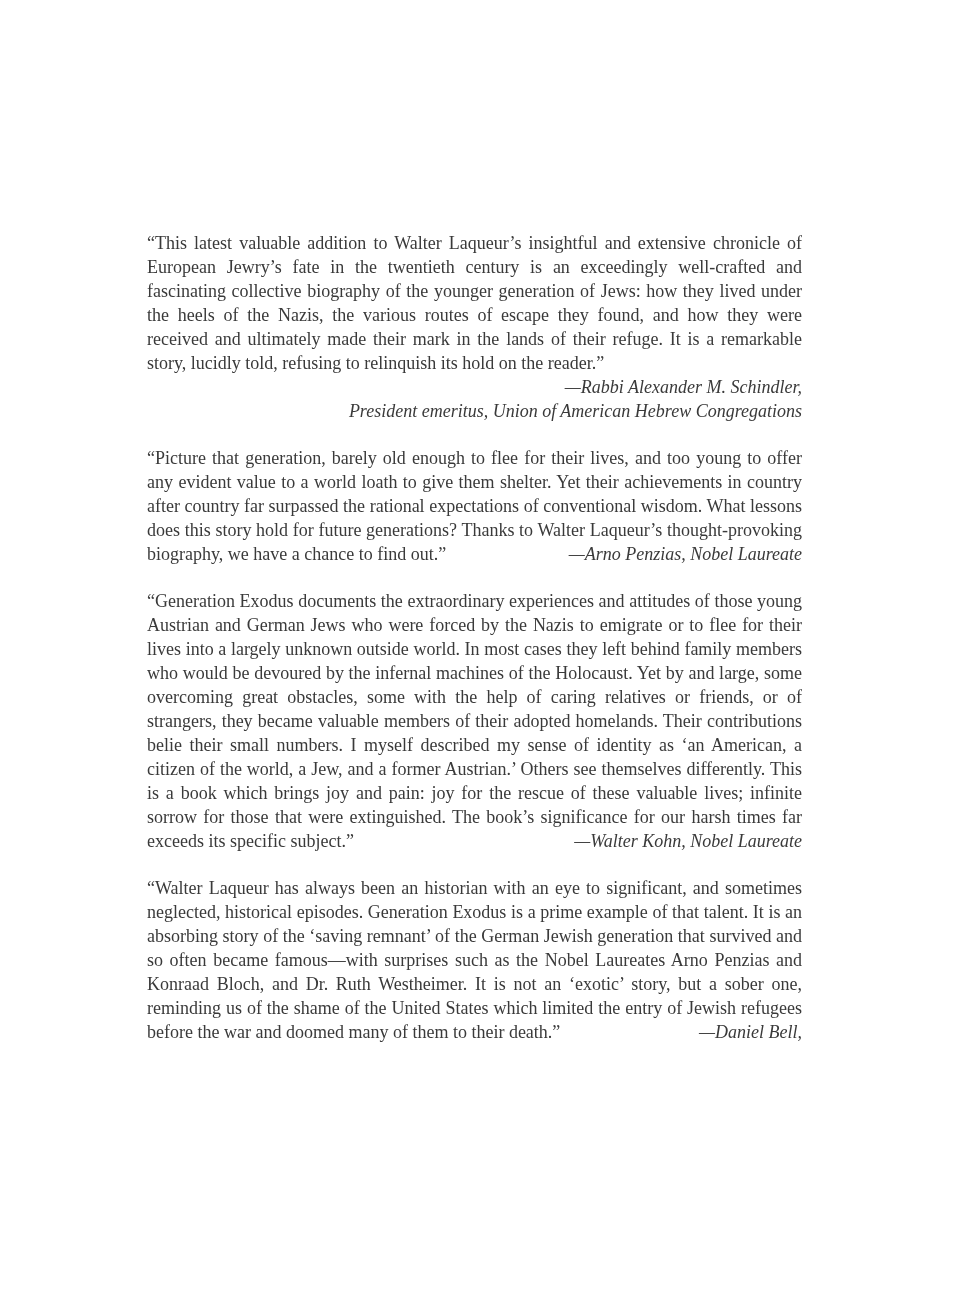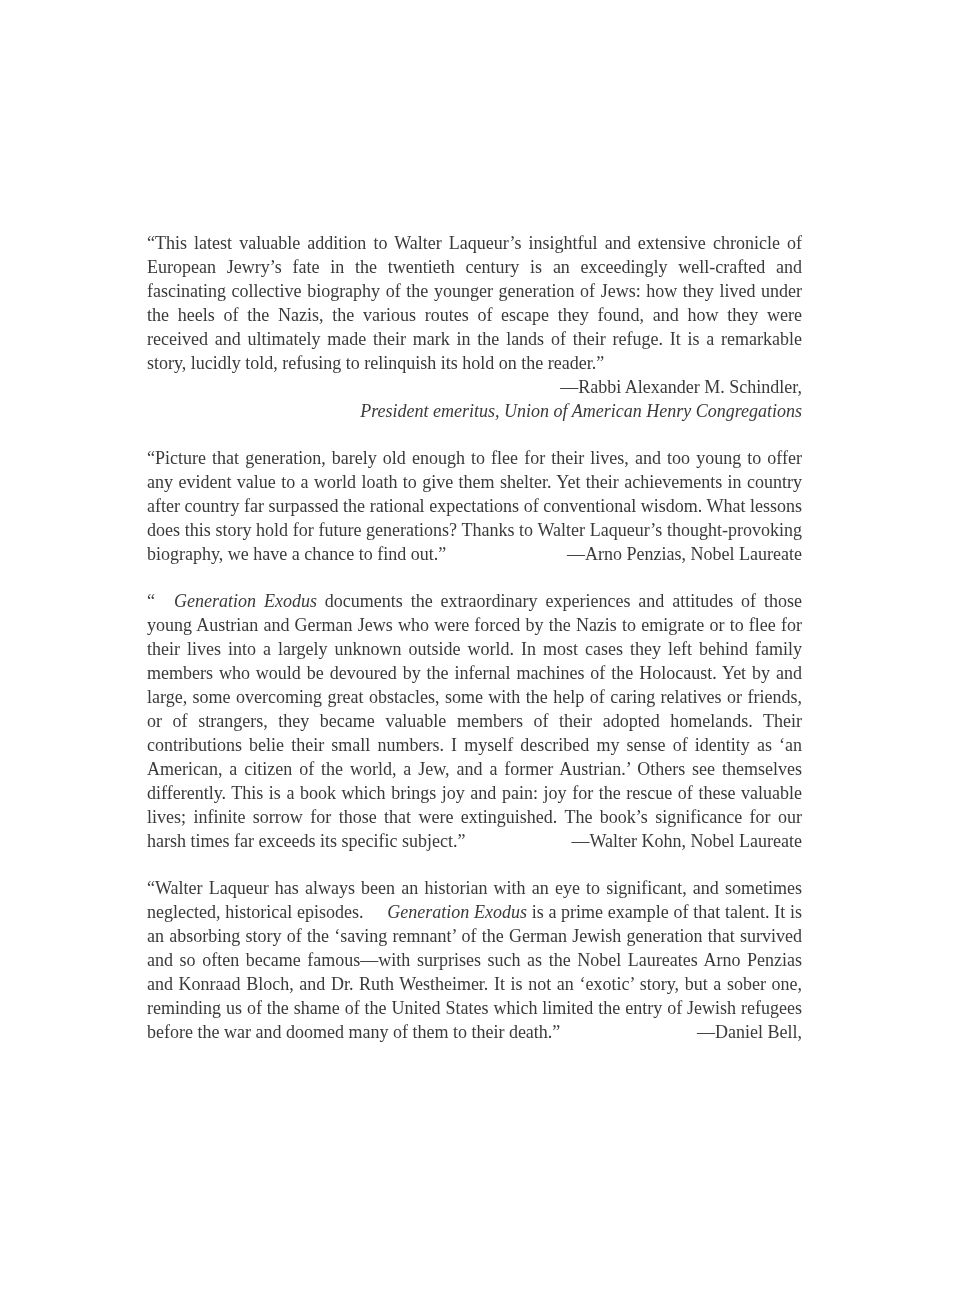--- a/index.html
+++ b/index.html
@@ -38,6 +38,7 @@
   }
   .attr-first {
     float: right;
+    font-style: italic;
     padding-left: 24px;
   }
   .attr-line {

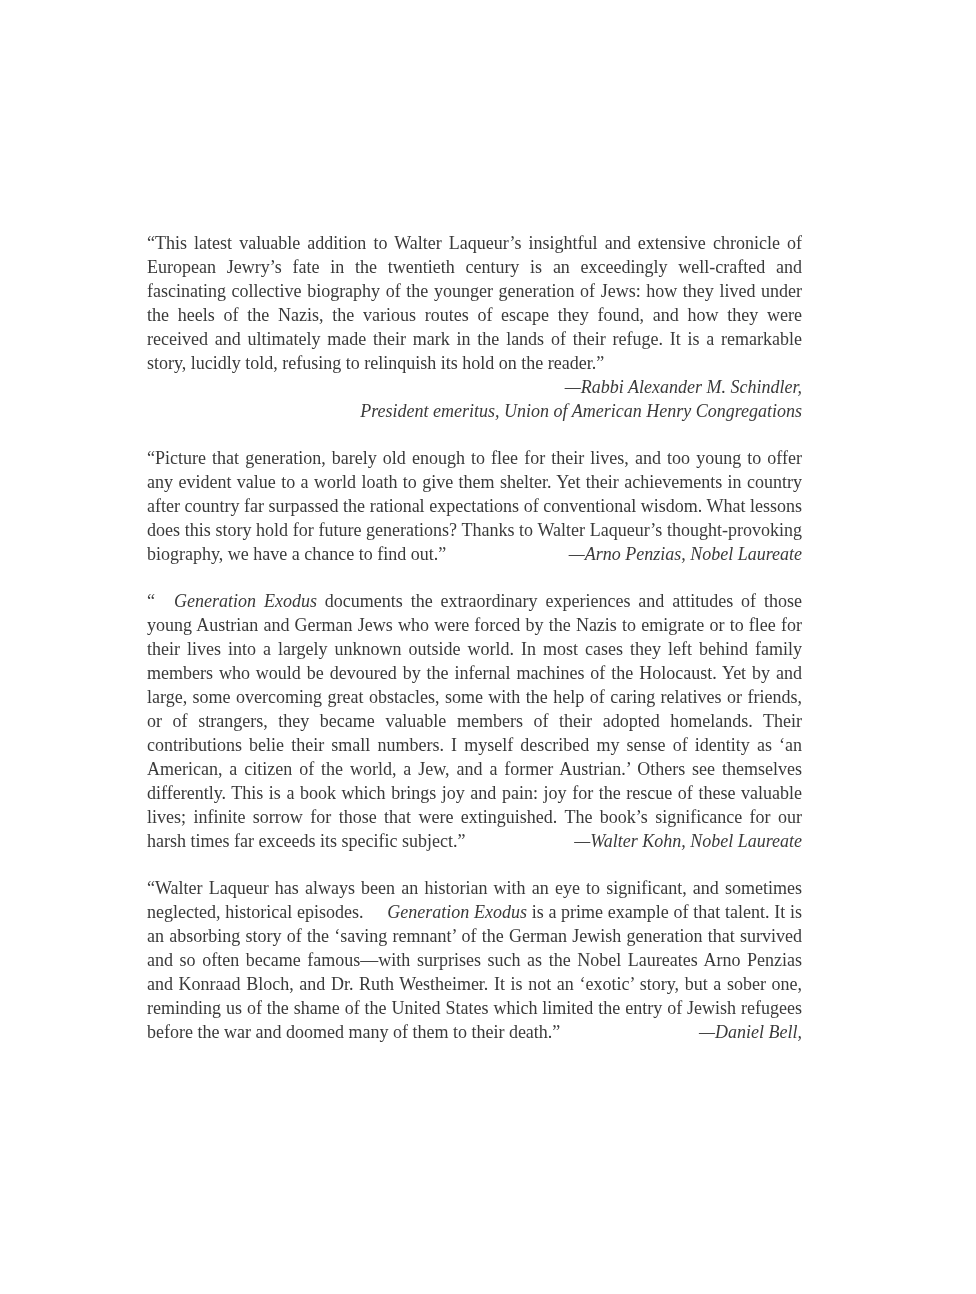--- a/index.html
+++ b/index.html
@@ -56,7 +56,7 @@
 
     <section class="quote-block">
       <p class="quote-text"><span>“This latest valuable addition to Walter Laqueur’s insightful and extensive chronicle of European Jewry’s fate in the twentieth century is an exceedingly well-crafted and fascinating collective biography of the younger generation of Jews: how they lived under the heels of the Nazis, the various routes of escape they found, and how they were received and ultimately made their mark in the lands of their refuge. It is a remarkable story, lucidly told, refusing to relinquish its hold on the reader.”</span><span class="attr-first">—Rabbi Alexander M. Schindler,</span></p>
-      <div class="attr-line">President emeritus, Union of American Henry Congregations</div>
+      <div class="attr-line">President emeritus, Union of American Hebrew Congregations</div>
     </section>
 
     <section class="quote-block">

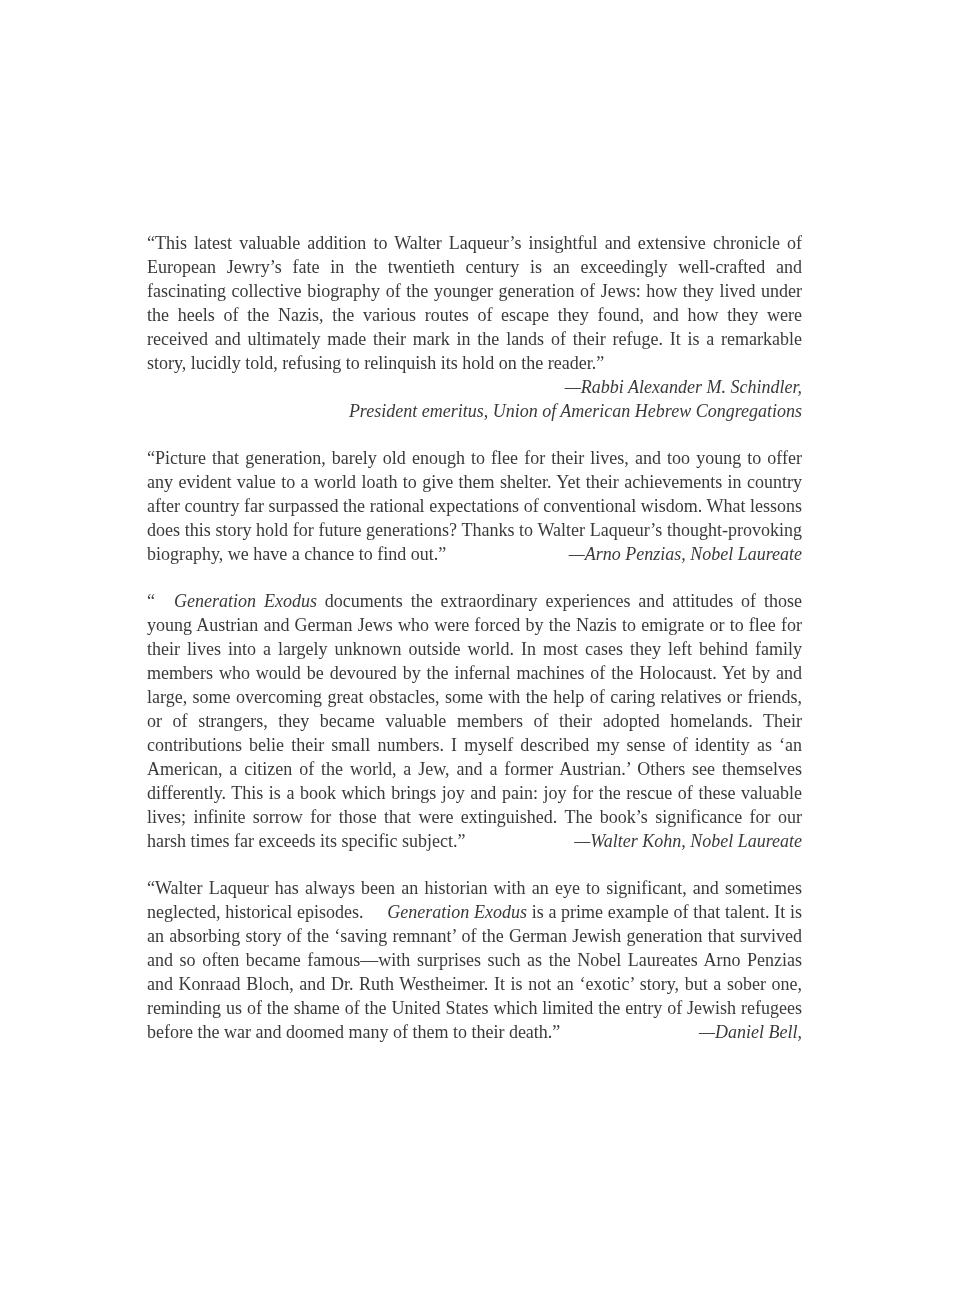--- a/index.html
+++ b/index.html
@@ -33,8 +33,6 @@
     overflow: hidden; 
   }
   .it {
-    font-style: italic;
-    margin-left: 19px;
   }
   .attr-first {
     float: right;

